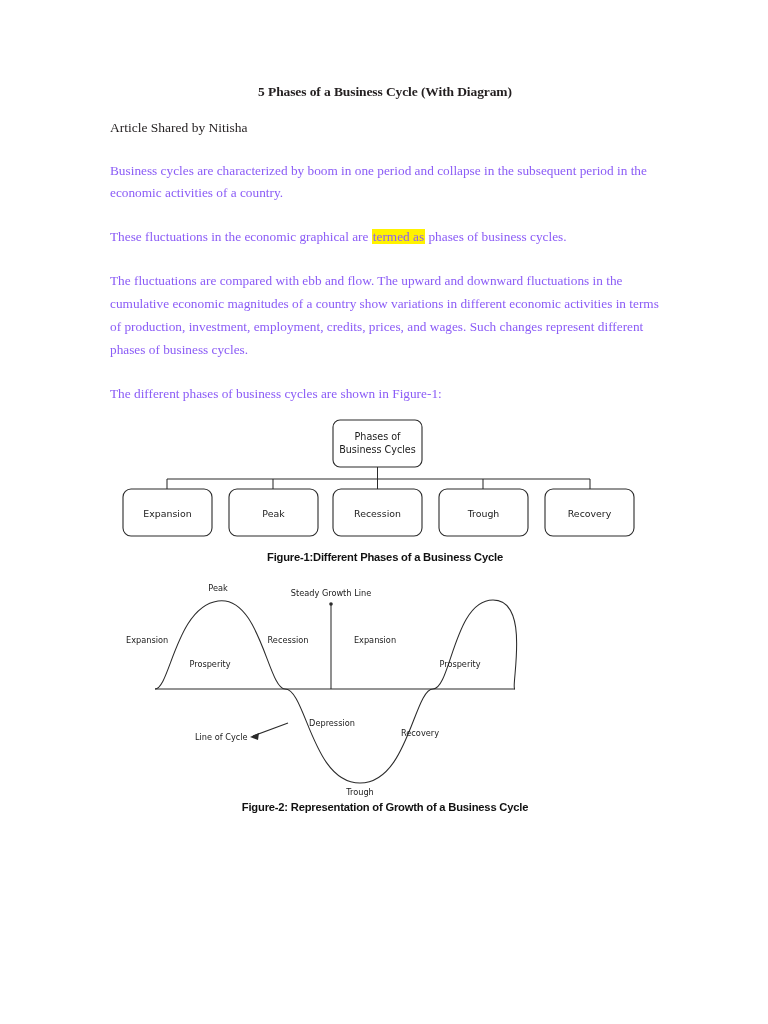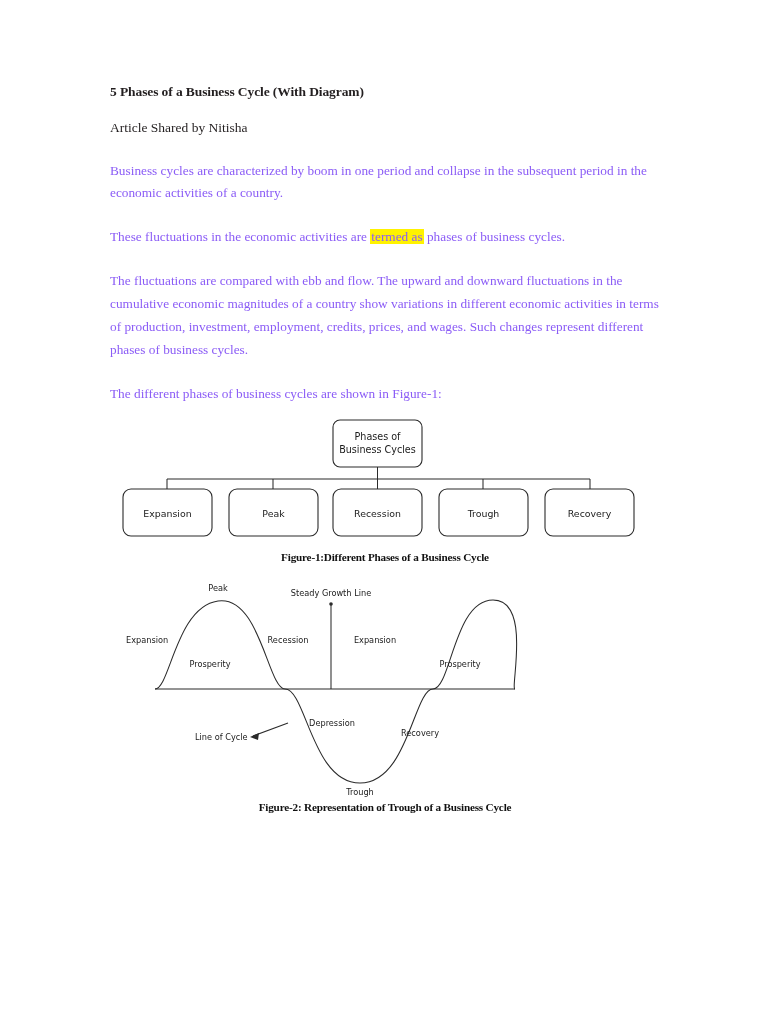--- a/index.html
+++ b/index.html
@@ -34,6 +34,7 @@
     margin: 0 0 0 0;
     line-height: 1.5;
     letter-spacing: -0.1px;
+    text-align: center;
   }
   .byline {
     font-size: 13.5px;

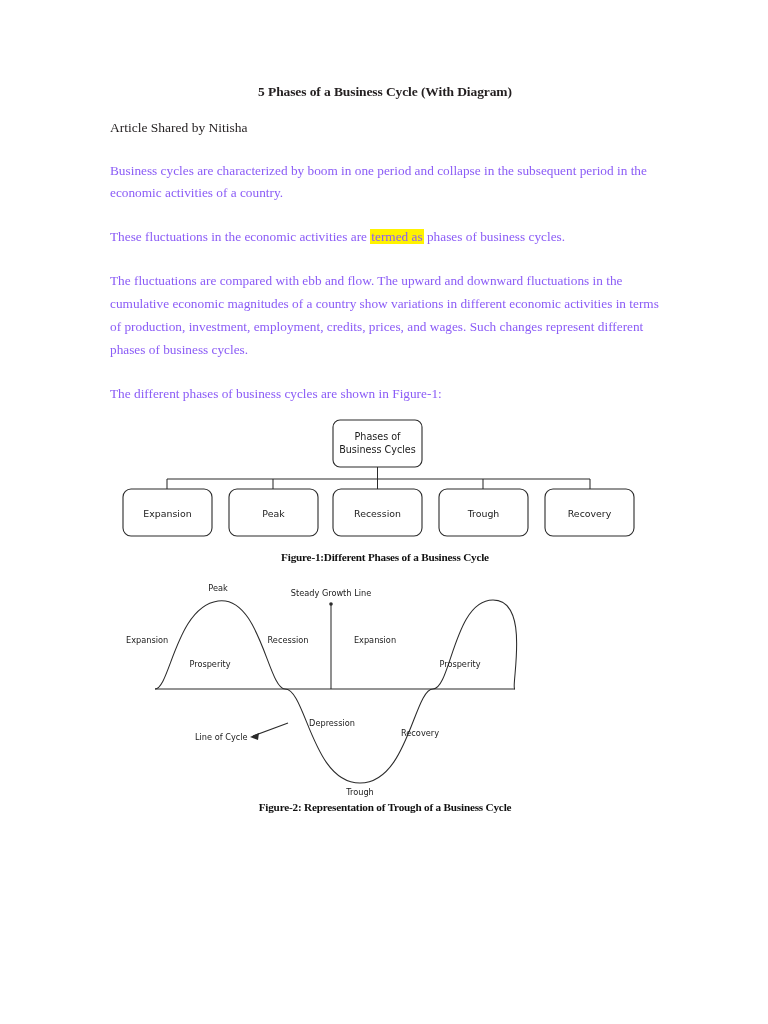--- a/index.html
+++ b/index.html
@@ -139,7 +139,7 @@
 
     <p class="para">Business cycles are characterized by boom in one period and collapse in the subsequent period in the economic activities of a country.</p>
 
-    <p class="para"><span>These fluctuations in the economic activities are </span><span class="hl">termed as</span><span> phases of business cycles.</span></p>
+    <p class="para"><span>These fluctuations in the economic graphical are </span><span class="hl">termed as</span><span> phases of business cycles.</span></p>
 
     <p class="para">The fluctuations are compared with ebb and flow. The upward and downward fluctuations in the cumulative economic magnitudes of a country show variations in different economic activities in terms of production, investment, employment, credits, prices, and wages. Such changes represent different phases of business cycles.</p>
 

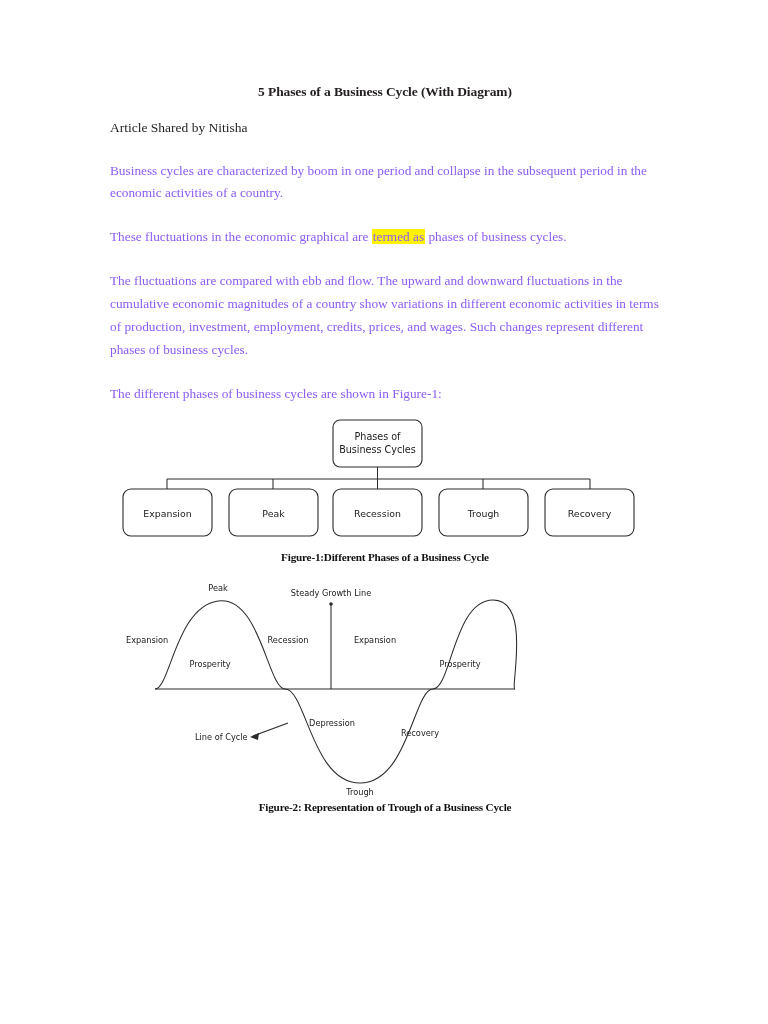--- a/index.html
+++ b/index.html
@@ -54,7 +54,7 @@
     padding: 0 1px;
   }
   .fig-caption {
-    font-family: Liberation Serif, serif;
+    font-family: Liberation Sans, sans-serif;
     font-size: 11.2px;
     font-weight: bold;
     text-align: center;

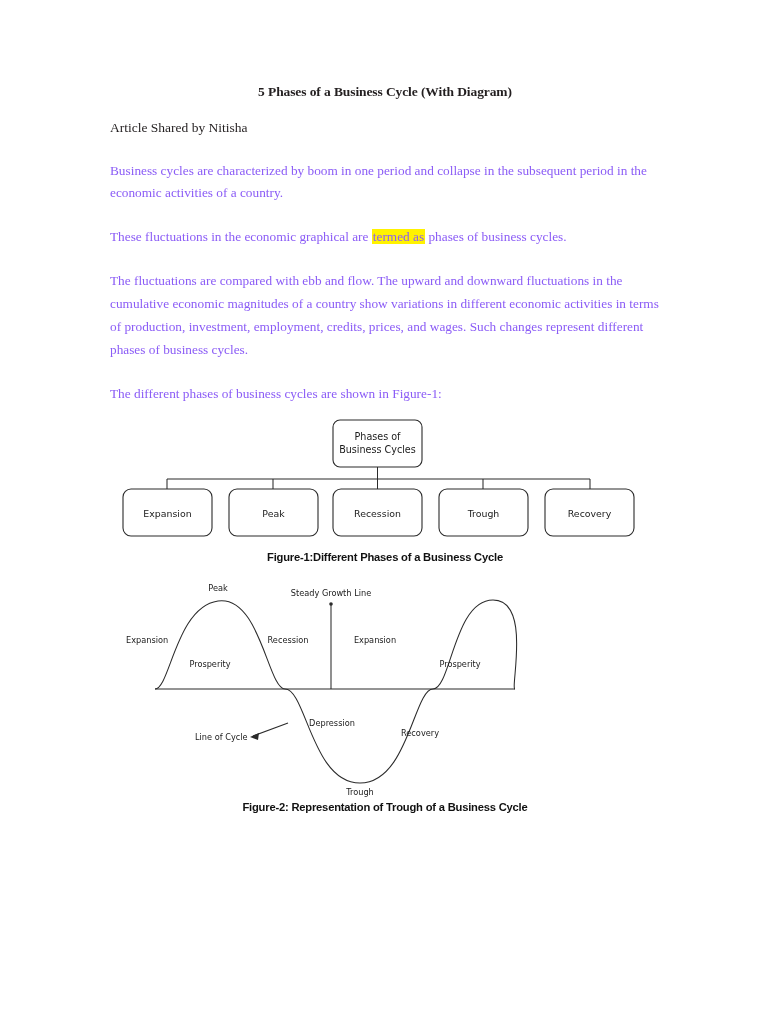--- a/index.html
+++ b/index.html
@@ -216,7 +216,7 @@
       </svg>
     </div>
 
-    <div class="fig-caption fig2-cap">Figure-2: Representation of Trough of a Business Cycle</div>
+    <div class="fig-caption fig2-cap">Figure-2: Representation of Growth of a Business Cycle</div>
 
 
   </div>

